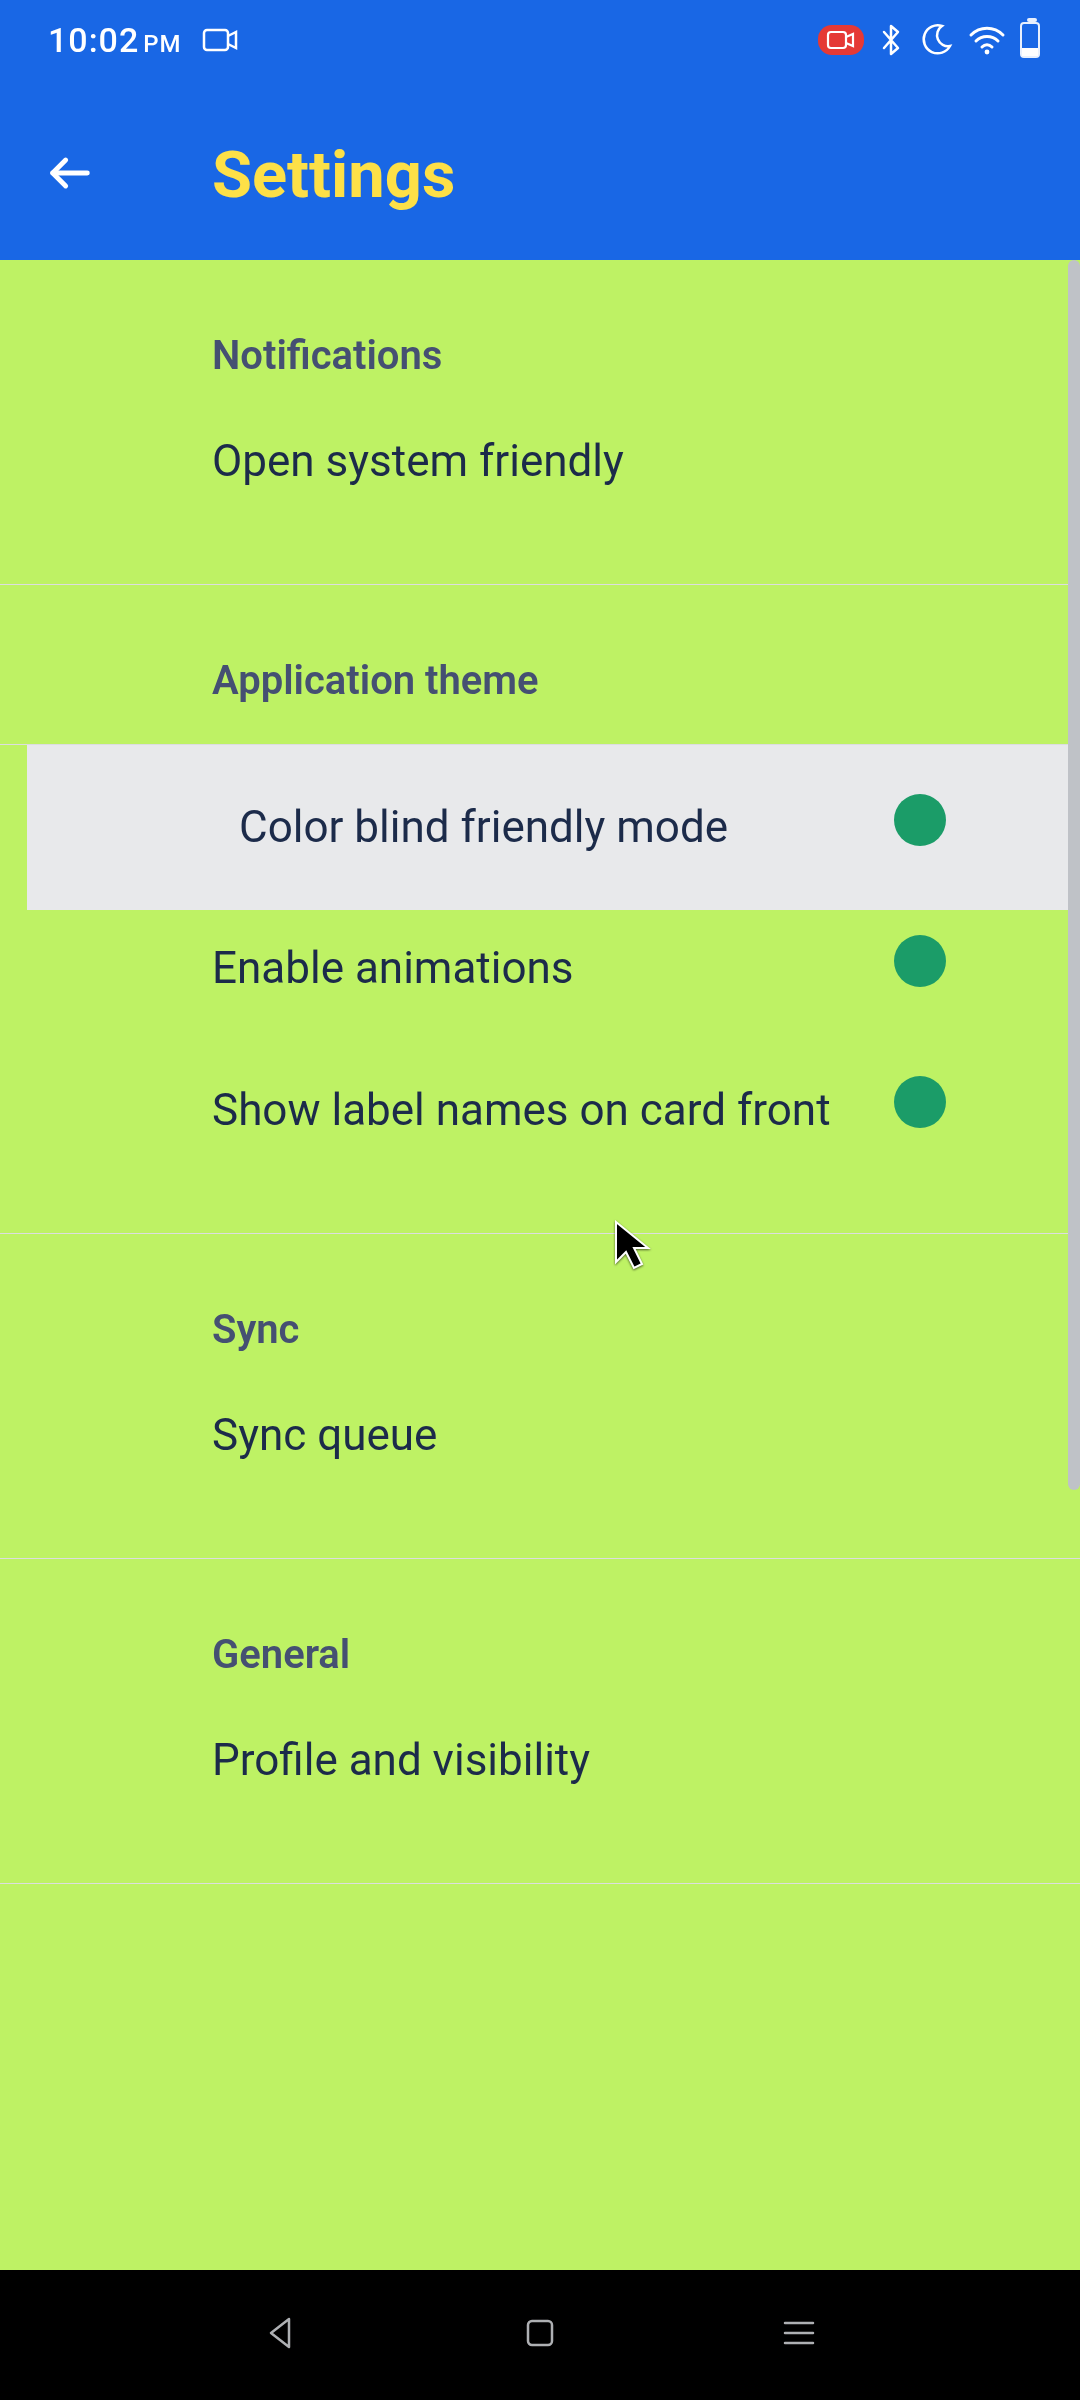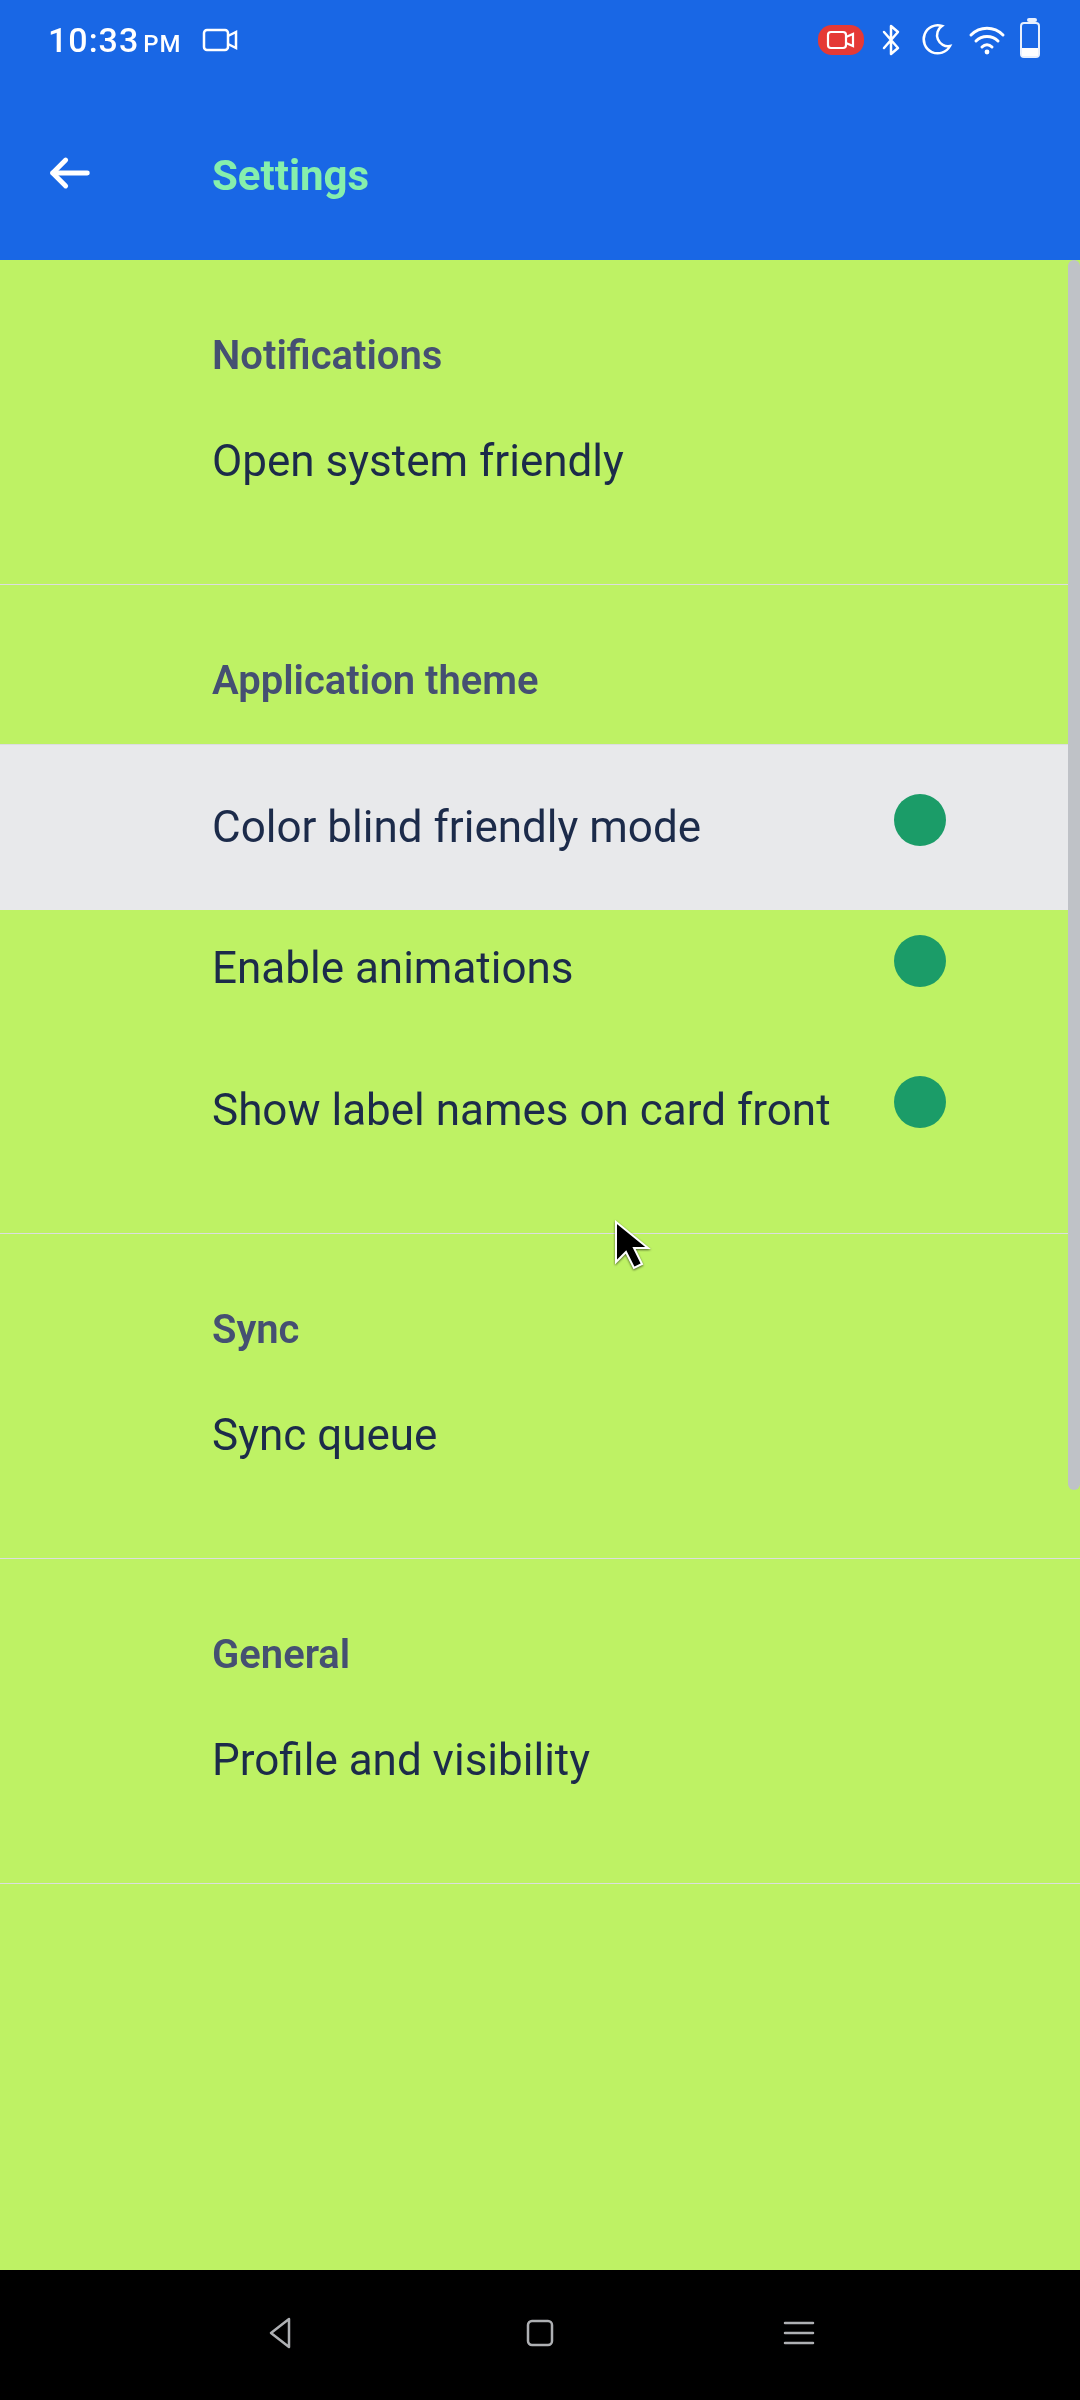--- a/index.html
+++ b/index.html
@@ -155,7 +155,7 @@
 <div class="status-bar">
   <div class="status-left">
     <span class="status-time">
-      <span>10:33</span><small>PM</small>
+      <span>10:02</span><small>PM</small>
     </span>
     <span class="status-icon">
       <svg width="38" height="28" viewBox="0 0 38 28" fill="none" stroke="#fff" stroke-width="2.5">

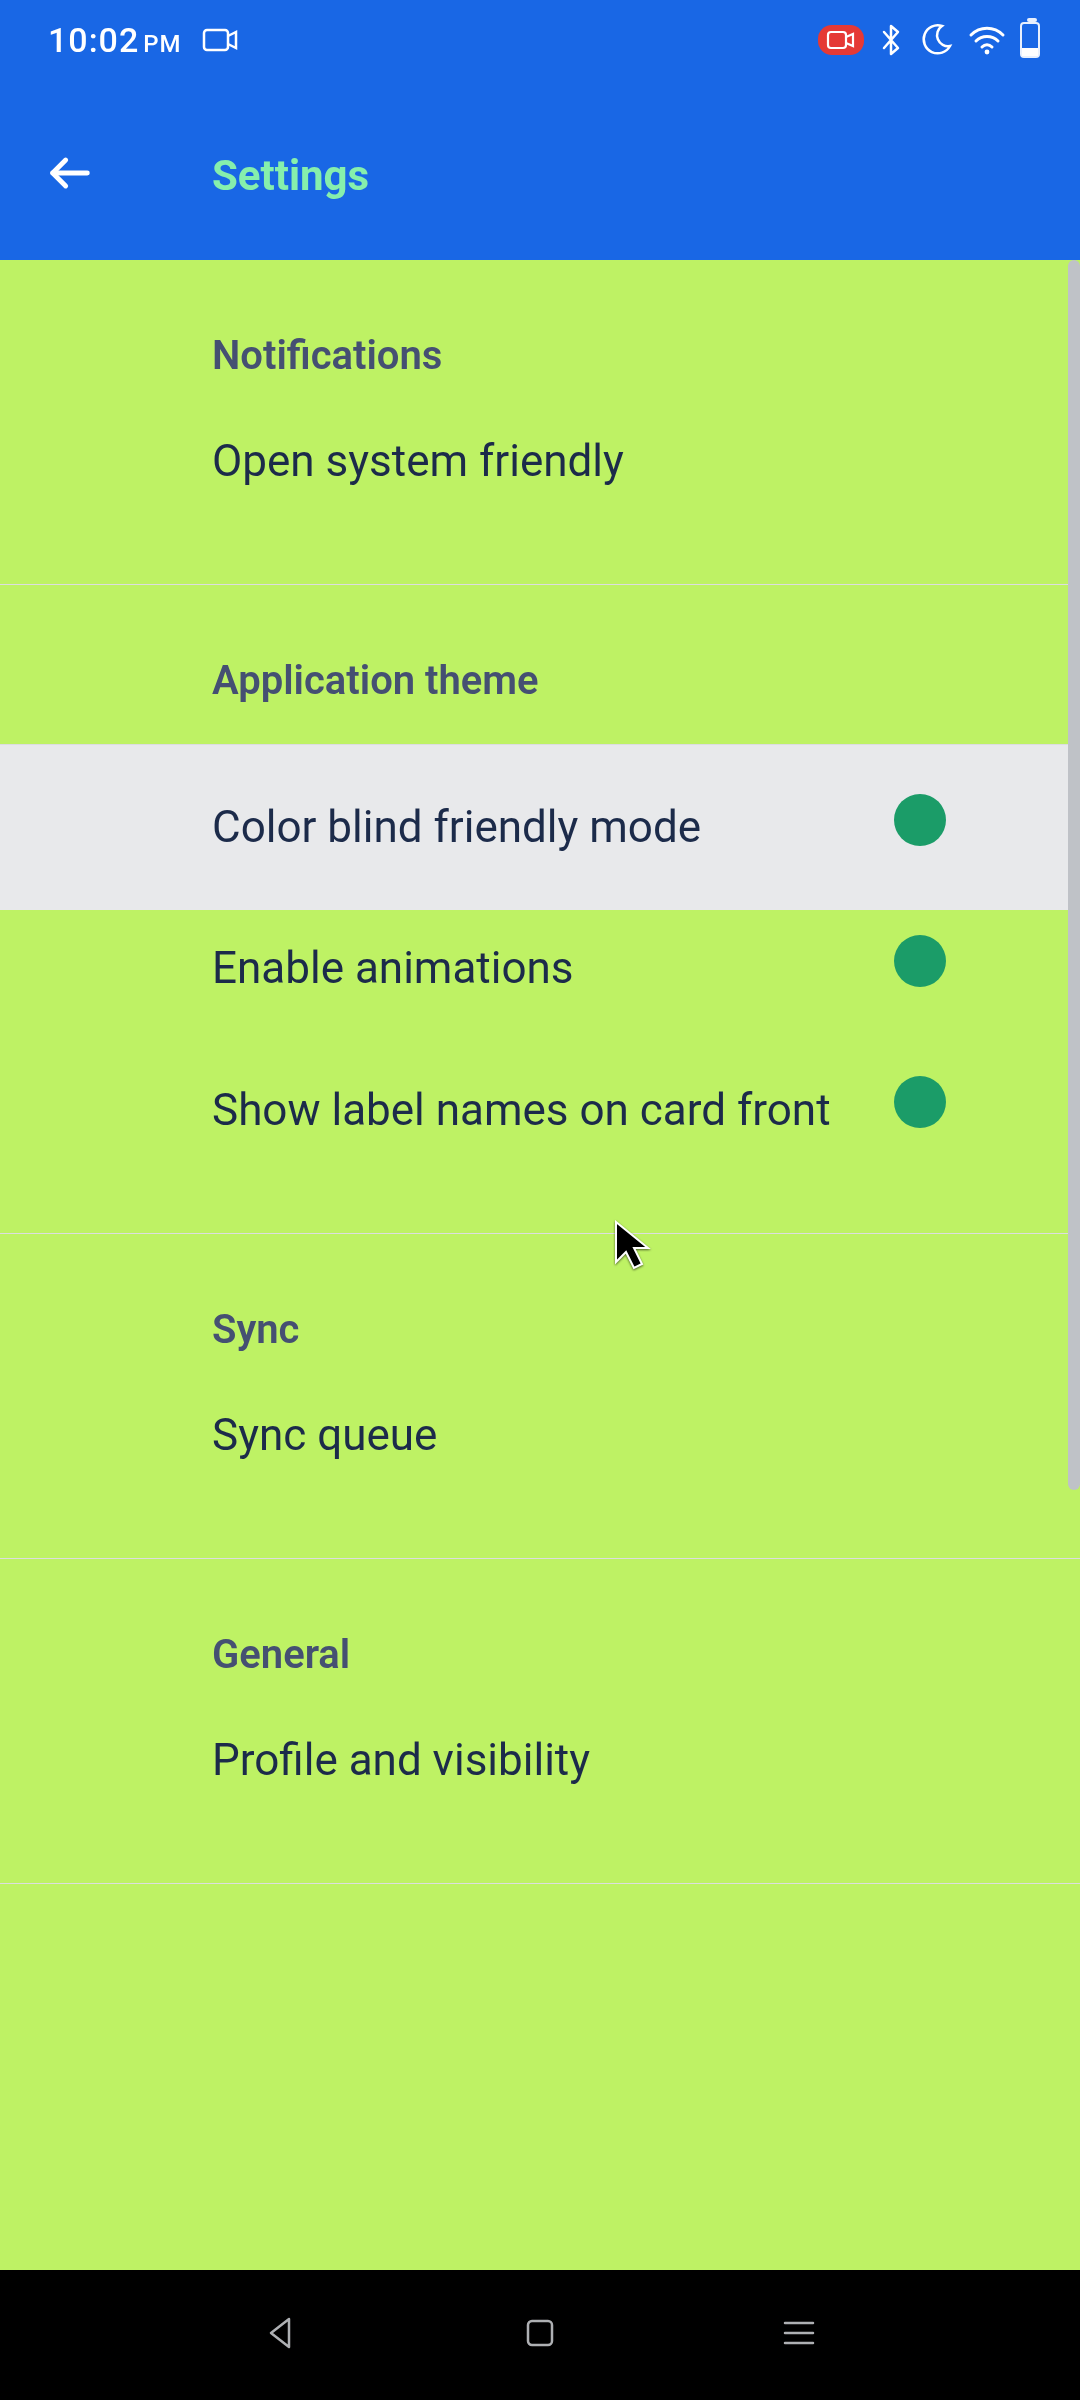--- a/index.html
+++ b/index.html
@@ -68,9 +68,9 @@
     justify-content: center;
   }
   .app-title {
-    font-size: 42px;
+    font-size: 65px;
     font-weight: 700;
-    color:#86efac;
+    color:#fde047;
     padding-left: 72px;
   }
 

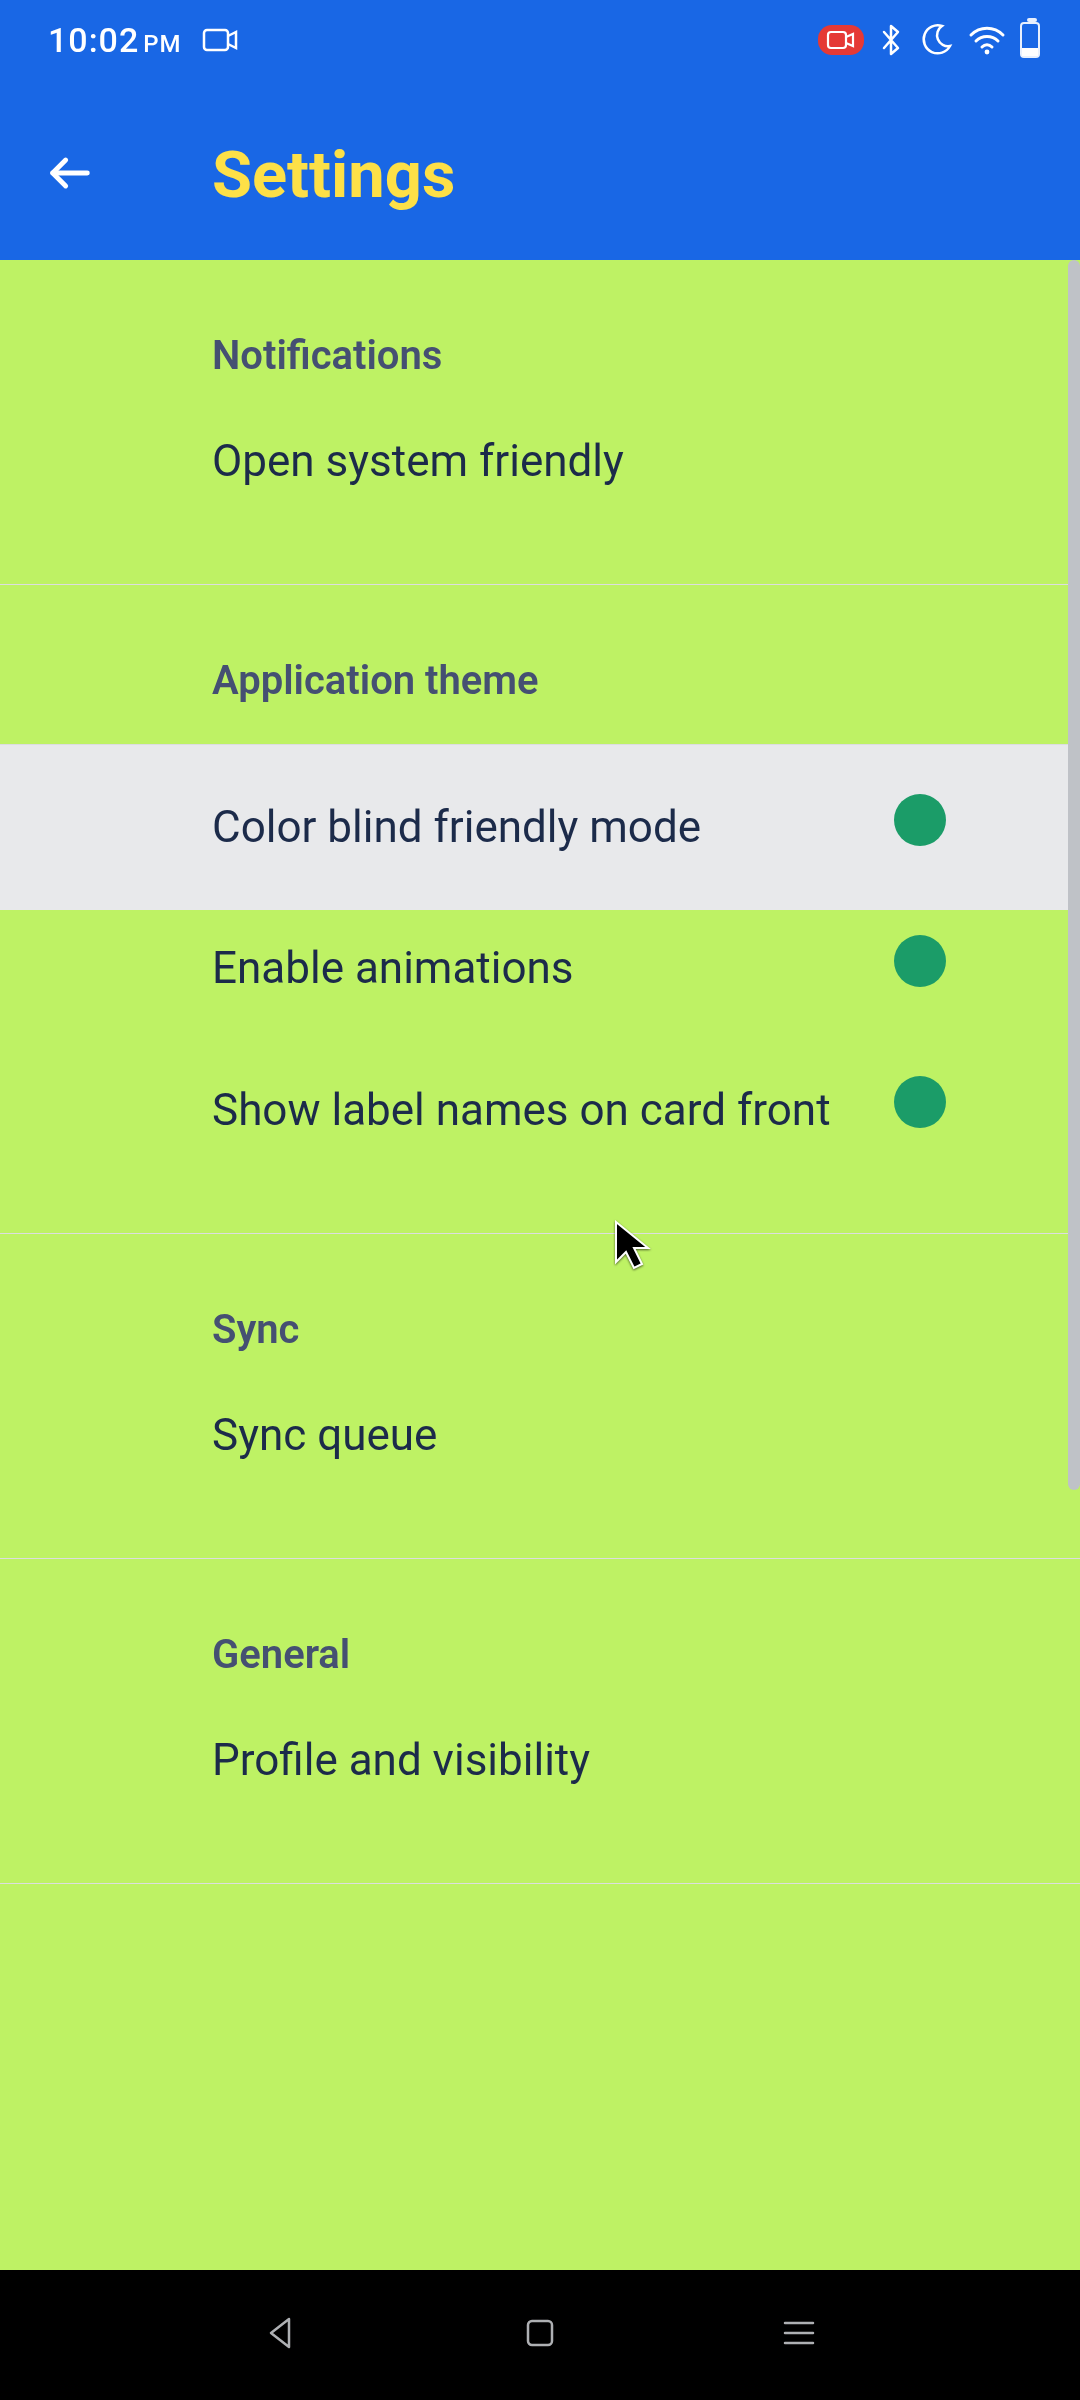--- a/index.html
+++ b/index.html
@@ -108,7 +108,7 @@
     align-items:center;
   }
   .item + .item { padding-top: 30px; }
-  .item.highlight { background:#e8e9eb; }
+  .item.highlight { background:#e8e9eb;margin-left:27px; }
   .item-label { flex:1; line-height:1.3; padding-right:30px; }
   .toggle {
     width: 100px;

